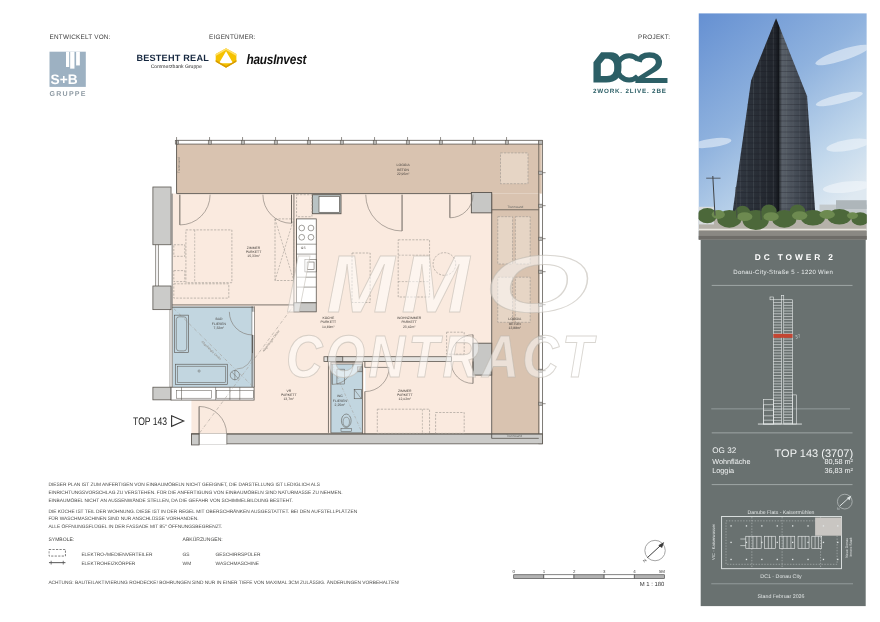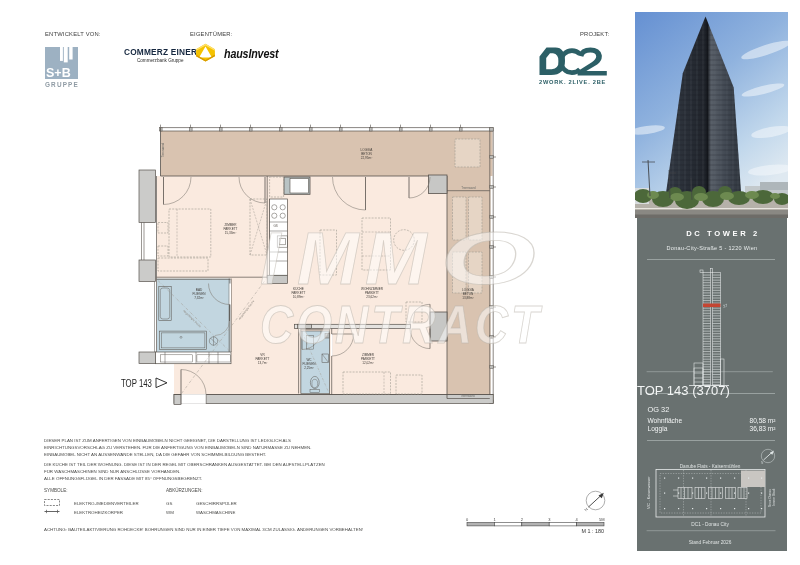--- a/index.html
+++ b/index.html
@@ -21,7 +21,7 @@
 <text x="1" y="42" font-size="6.4" font-weight="bold" fill="#8f9ba4" letter-spacing="1.15" style="font-family:'Liberation Sans',sans-serif">GRUPPE</text>
 </svg>
 
-<div class="a" style="left:124px;top:47px;font-size:8.3px;font-weight:bold;color:#15273f;letter-spacing:.2px">COMMERZ EINER</div>
+<div class="a" style="left:124px;top:47px;font-size:8.3px;font-weight:bold;color:#15273f;letter-spacing:.2px">BESTEHT REAL</div>
 <div class="a" style="left:137px;top:57.5px;font-size:4.6px;color:#2b2b2b">Commerzbank Gruppe</div>
 
 <svg class="a" style="left:195px;top:43px" width="21" height="21" viewBox="0 0 21 21">

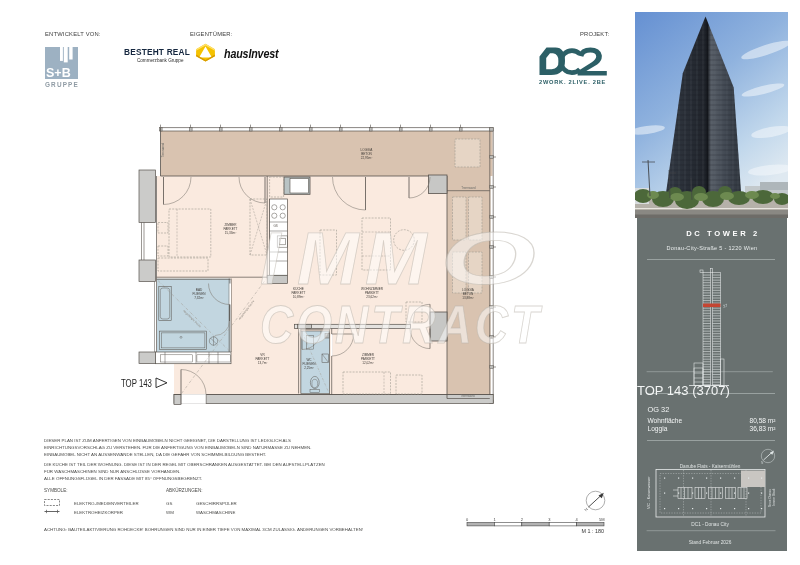--- a/index.html
+++ b/index.html
@@ -328,7 +328,7 @@
 </svg>
 <div class="a" style="left:646.5px;top:393.2px;width:128.5px;height:0;border-top:0.8px solid #99a1a0"></div>
 <div class="a" style="left:647.5px;top:404.5px;font-size:7.4px;color:#f3f5f5">OG 32</div>
-<div class="a" style="left:637px;top:383px;width:138.5px;text-align:left;font-size:13px;color:#f3f5f5">TOP 143 (3707)</div>
+<div class="a" style="left:637px;top:407px;width:138.5px;text-align:right;font-size:10px;color:#f3f5f5">TOP 143 (3707)</div>
 <div class="a" style="left:647.5px;top:416.5px;font-size:6.6px;color:#f3f5f5">Wohnfläche</div>
 <div class="a" style="left:637px;top:416.5px;width:138.5px;text-align:right;font-size:6.6px;color:#f3f5f5">80,58 m²</div>
 <div class="a" style="left:647.5px;top:425px;font-size:6.6px;color:#f3f5f5">Loggia</div>

